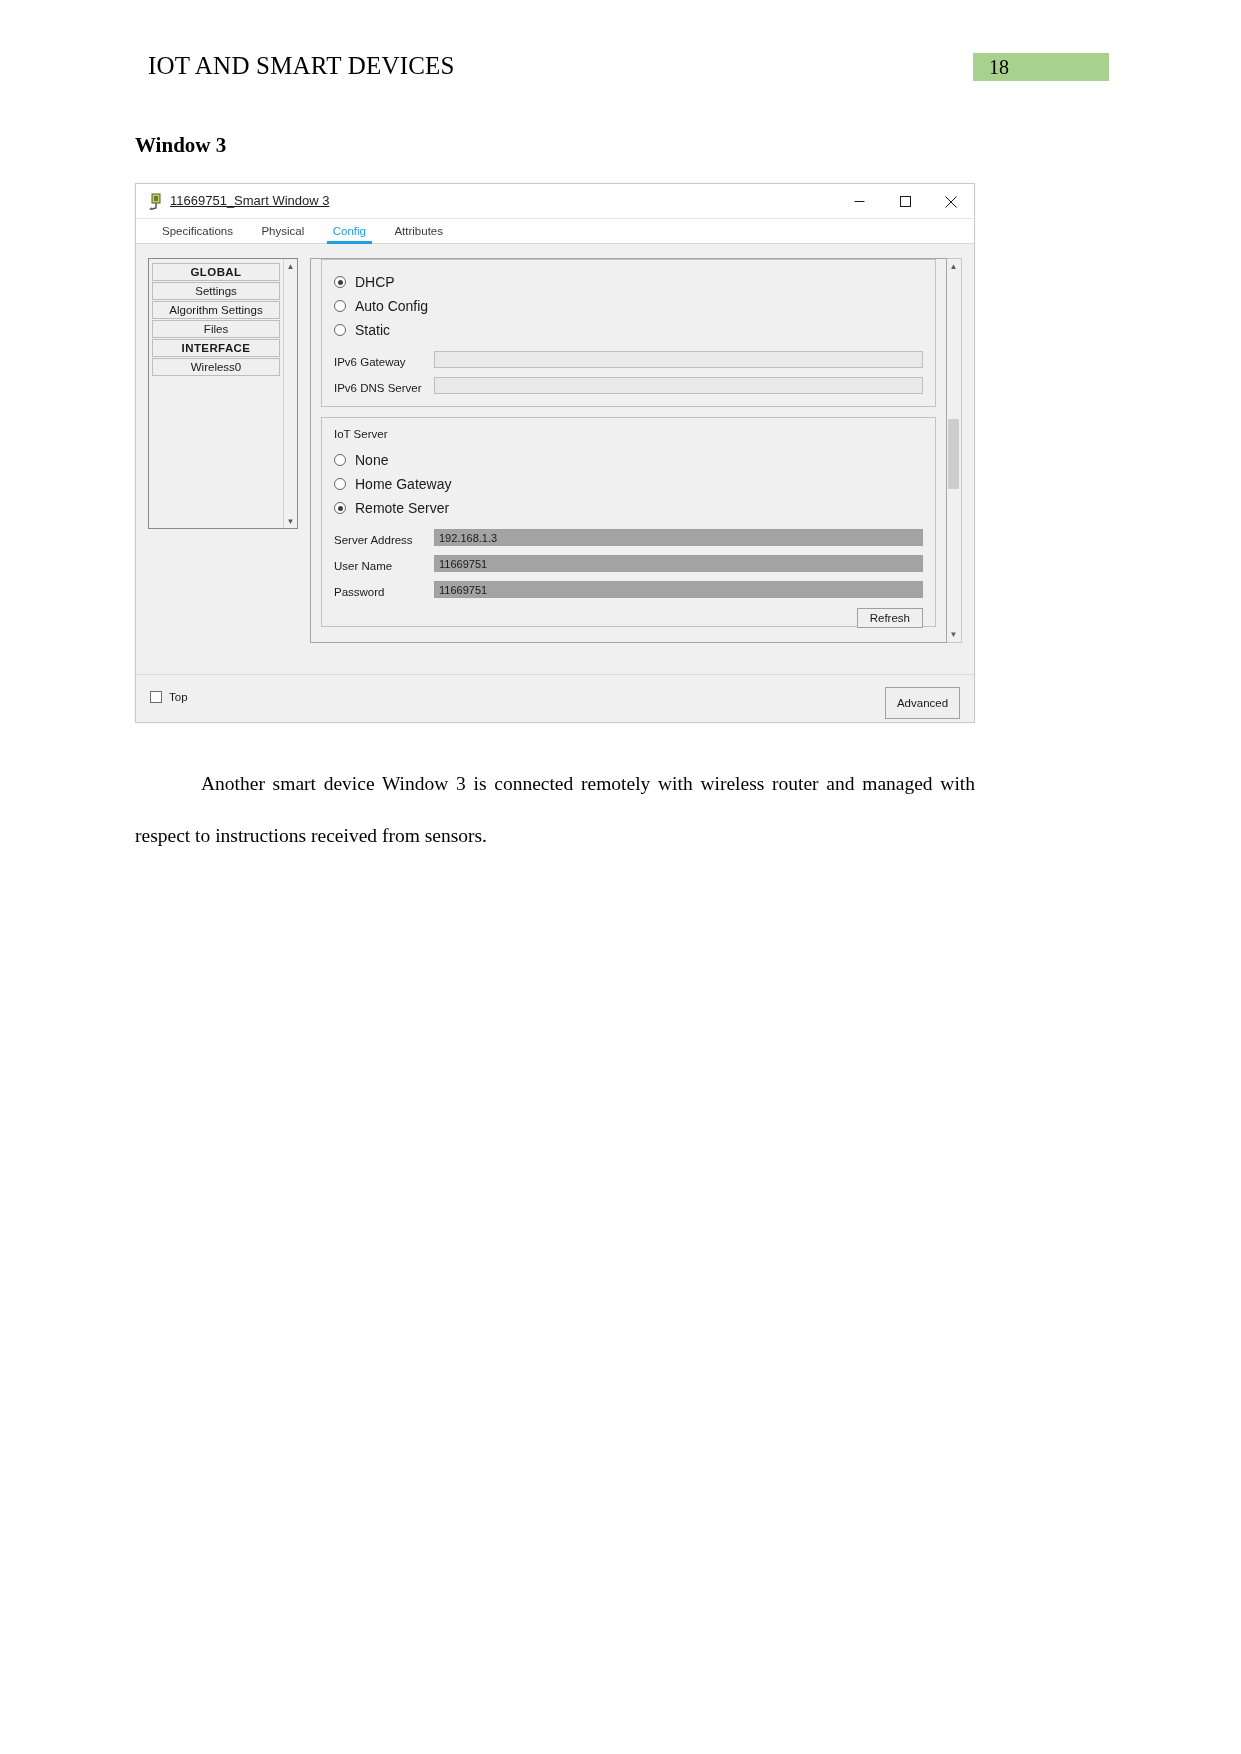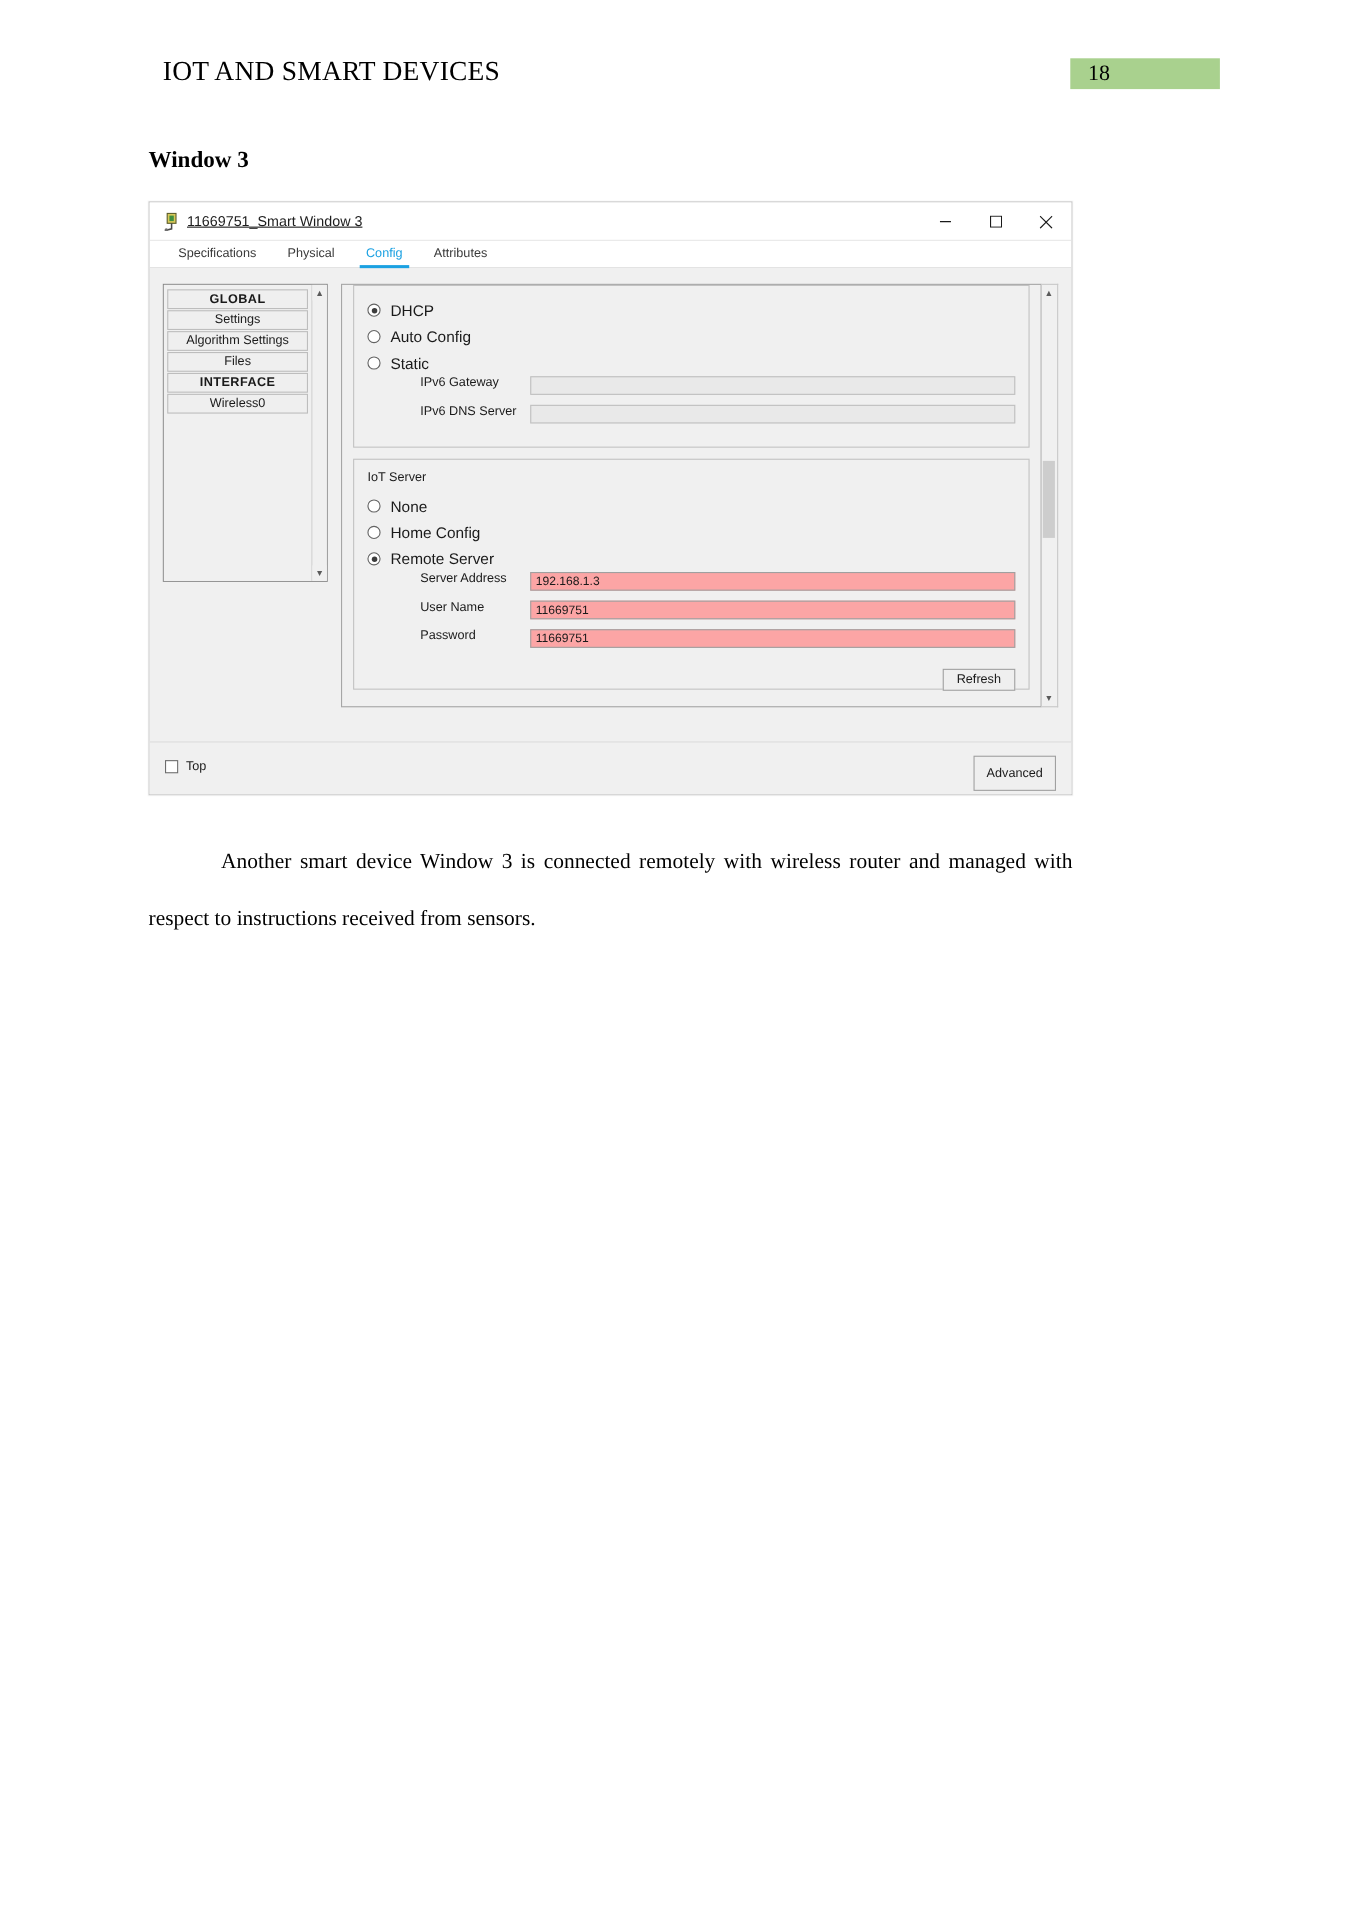--- a/index.html
+++ b/index.html
@@ -208,11 +208,10 @@
     background:#3d3d3d;
   }
   .field-row{
-    display:flex; align-items:flex-start;
+    display:flex; align-items:flex-end;
     height:26px;
     font-size:11.5px; color:#1a1a1a;
     font-family:"Liberation Sans", sans-serif;
-    margin-left:48px;
   }
   .field-label{ width:100px; flex:none; }
   .field-input{

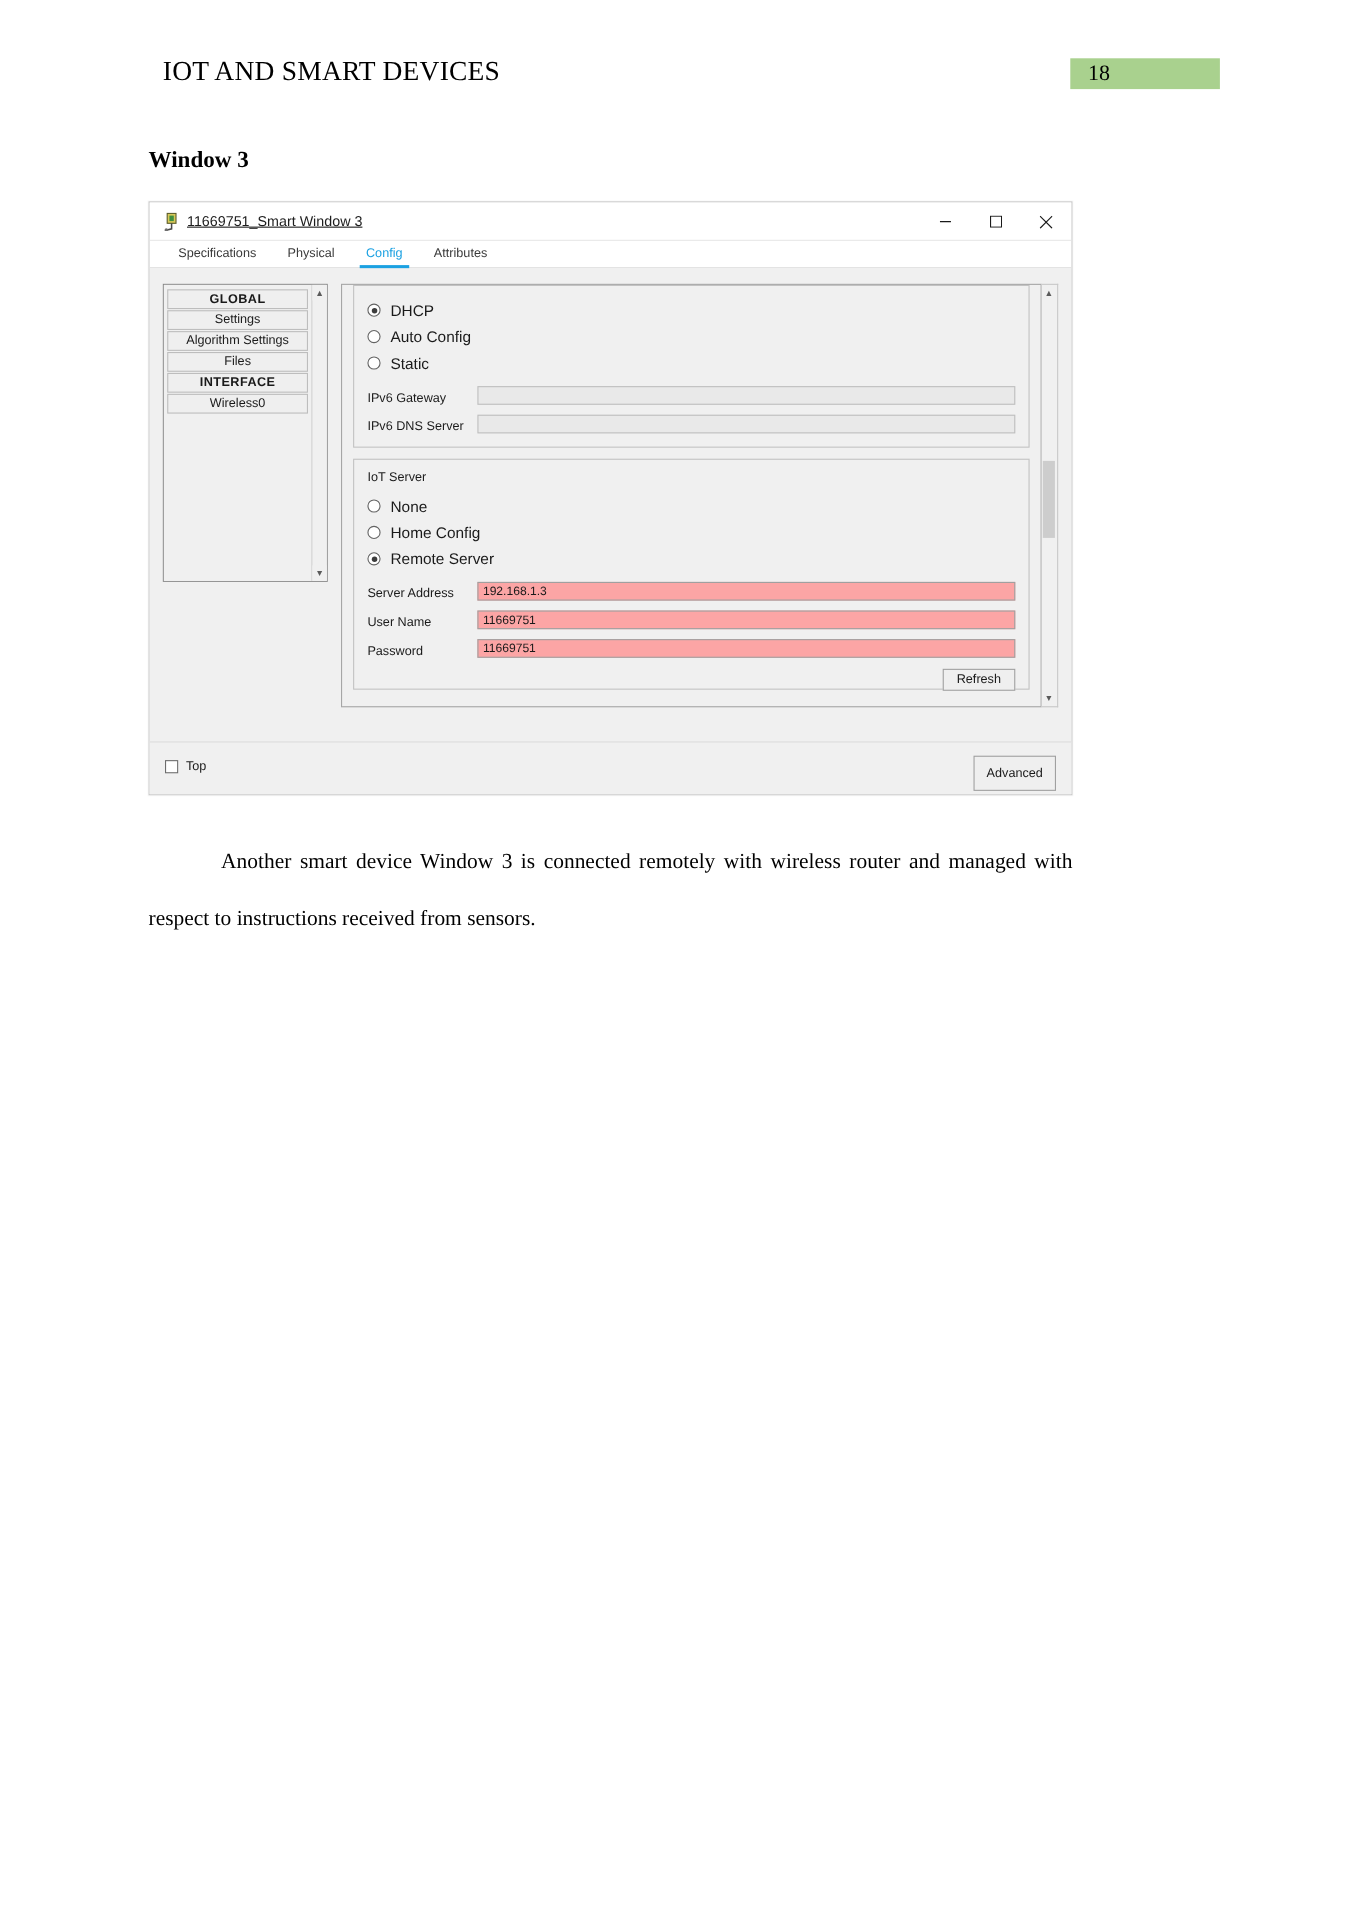--- a/index.html
+++ b/index.html
@@ -409,7 +409,7 @@
             </div>
             <div class="radio-row">
               <span class="radio"></span>
-              <span>Home Config</span>
+              <span>Home Gateway</span>
             </div>
             <div class="radio-row">
               <span class="radio checked"></span>

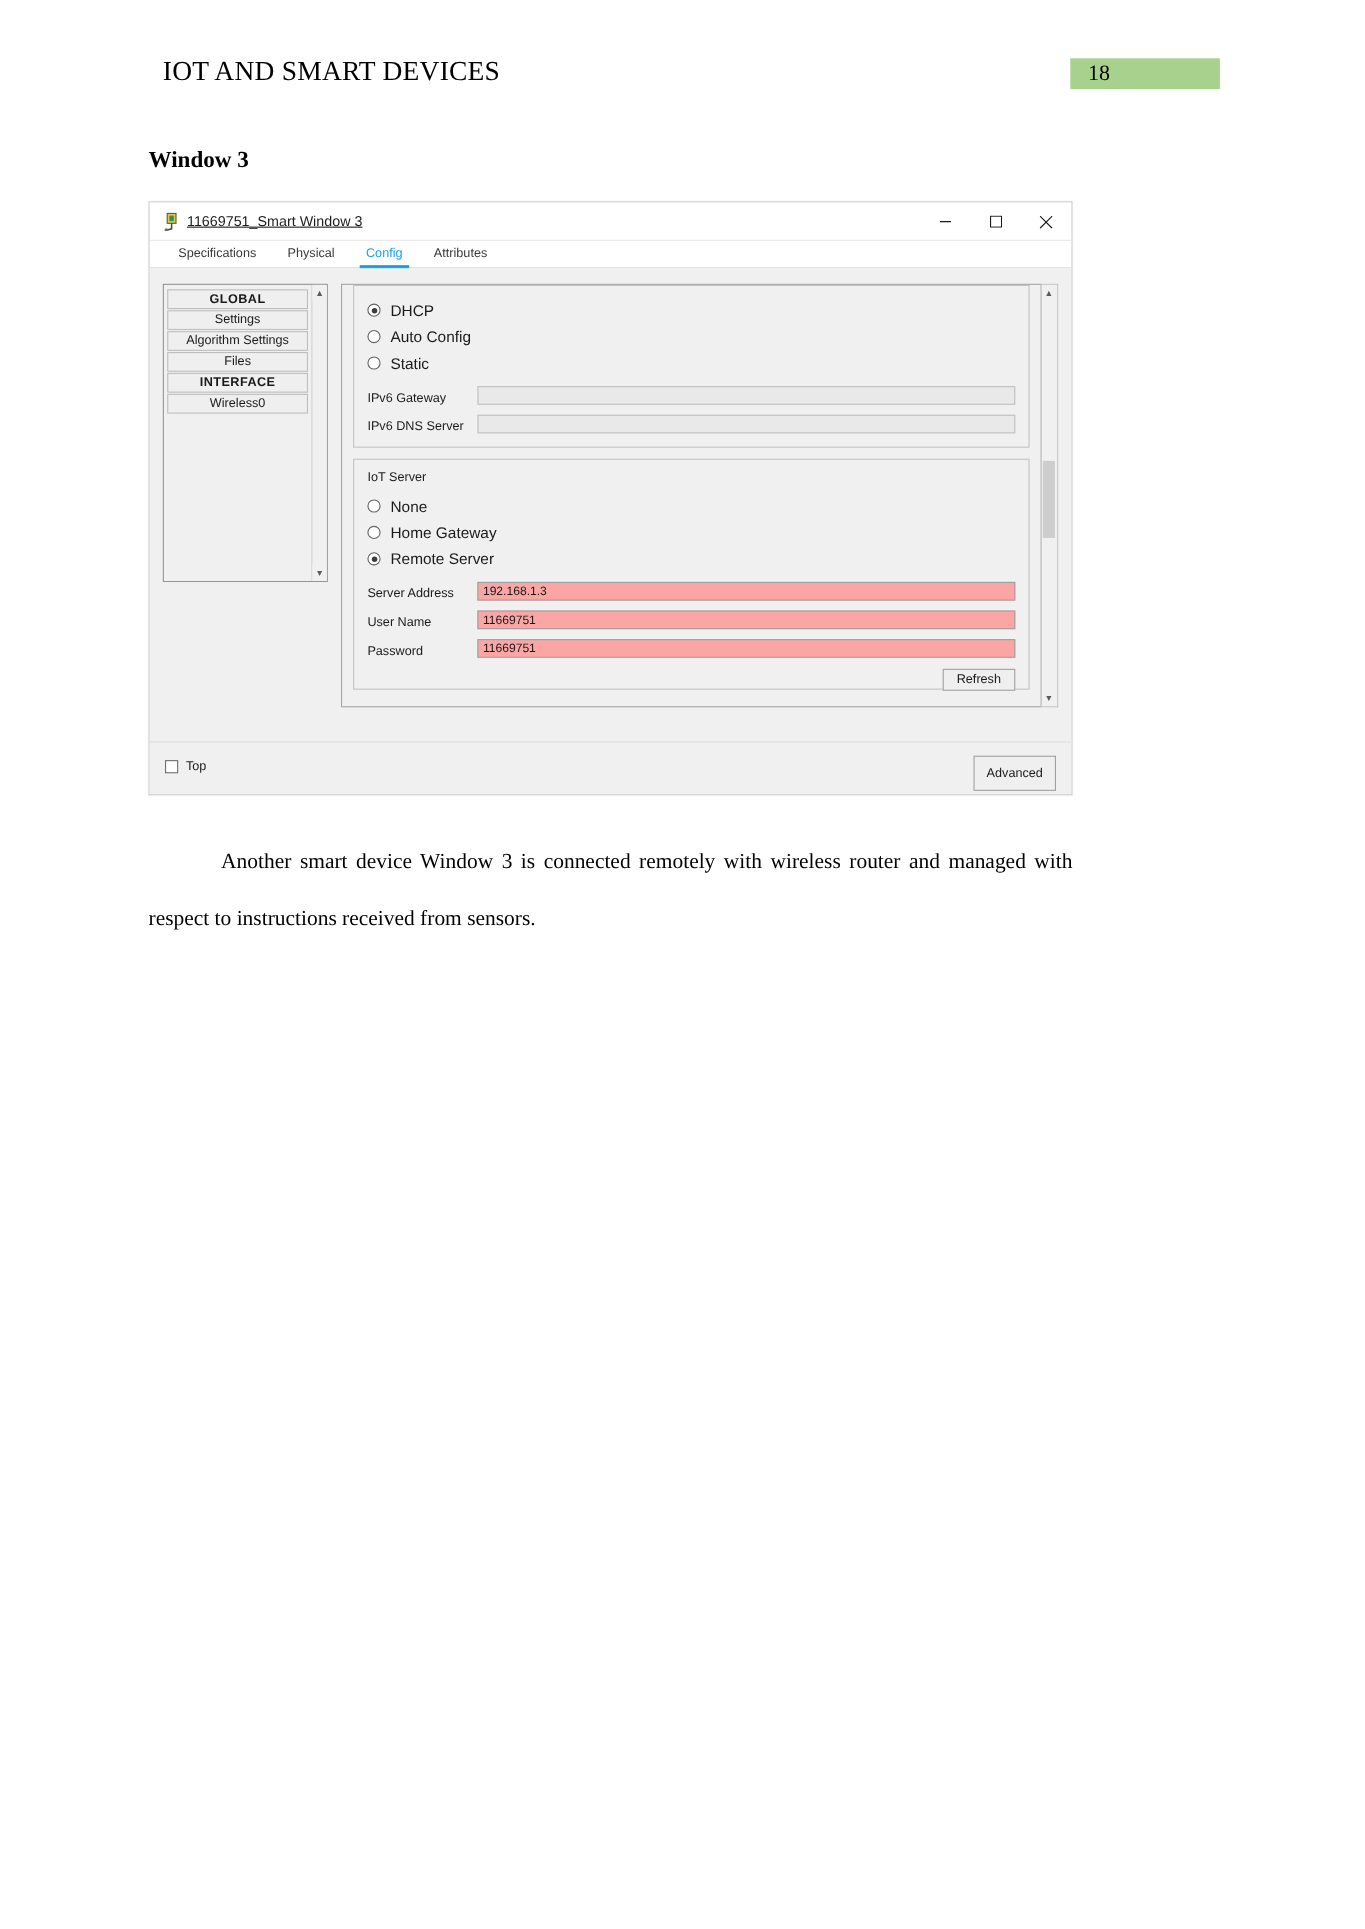--- a/index.html
+++ b/index.html
@@ -217,7 +217,7 @@
   .field-input{
     flex:1; height:17px;
     border:1px solid #a0a0a0;
-    background:#fca5a5;
+    background:#a3a3a3;
     font-size:11px;
     color:#1a1a1a;
     padding:0 4px;

